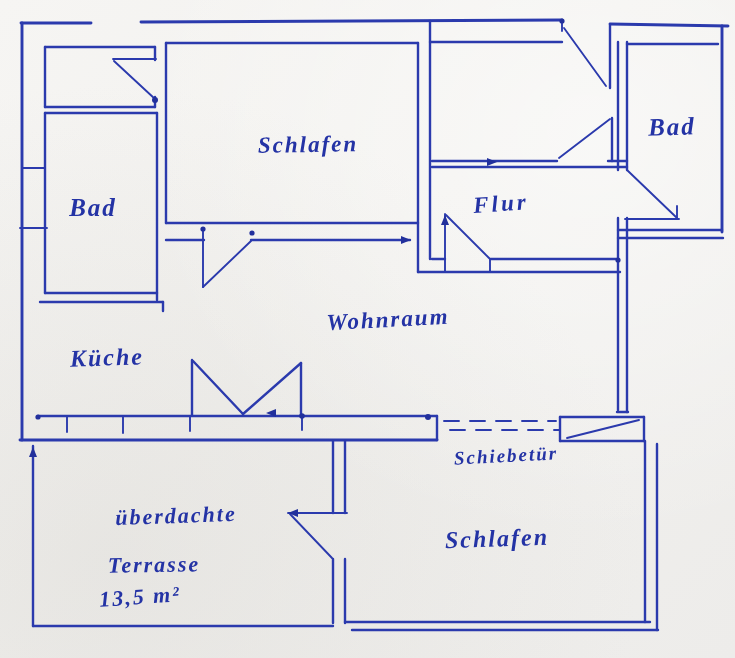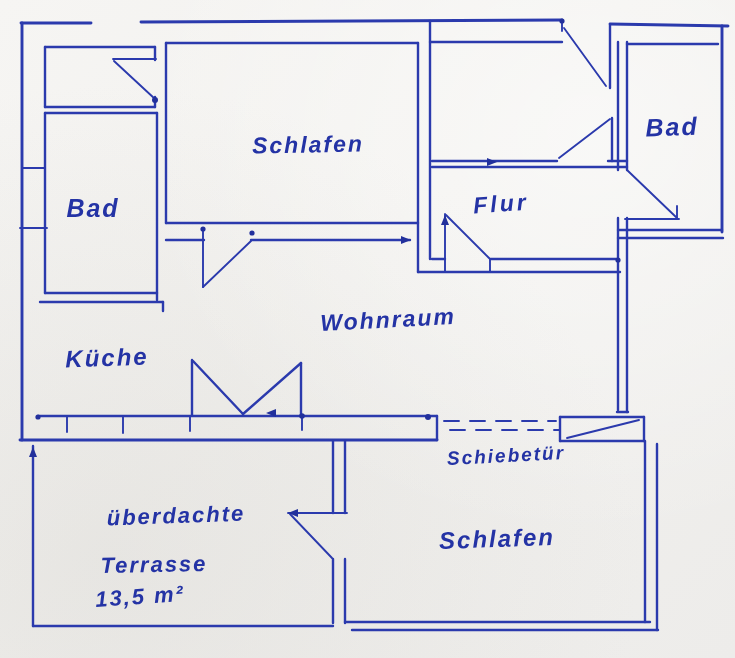--- a/index.html
+++ b/index.html
@@ -12,7 +12,7 @@
       radial-gradient(ellipse at 80% 20%, rgba(255,255,255,0.55), rgba(255,255,255,0) 55%),
       radial-gradient(ellipse at 15% 85%, rgba(210,208,204,0.35), rgba(210,208,204,0) 60%),
       linear-gradient(135deg, #f6f5f3 0%, #f2f1ee 45%, #edecea 100%);
-    font-family: Liberation Sans, sans-serif;
+    font-family: Liberation Serif, serif;
   }
   .plan-svg { position: absolute; left: 0; top: 0; }
   .plan-svg line, .plan-svg path, .plan-svg polyline {

